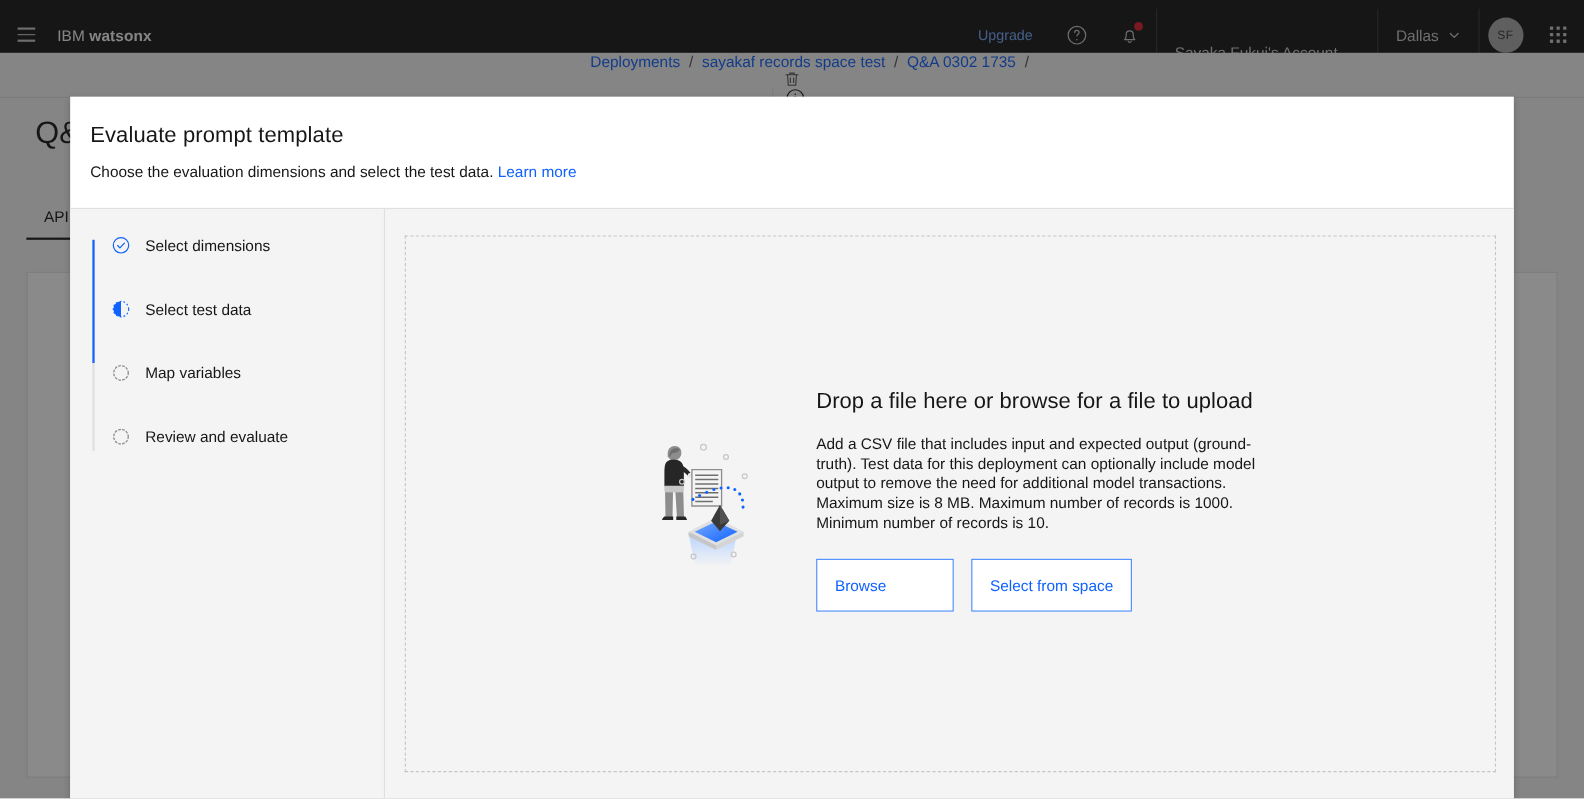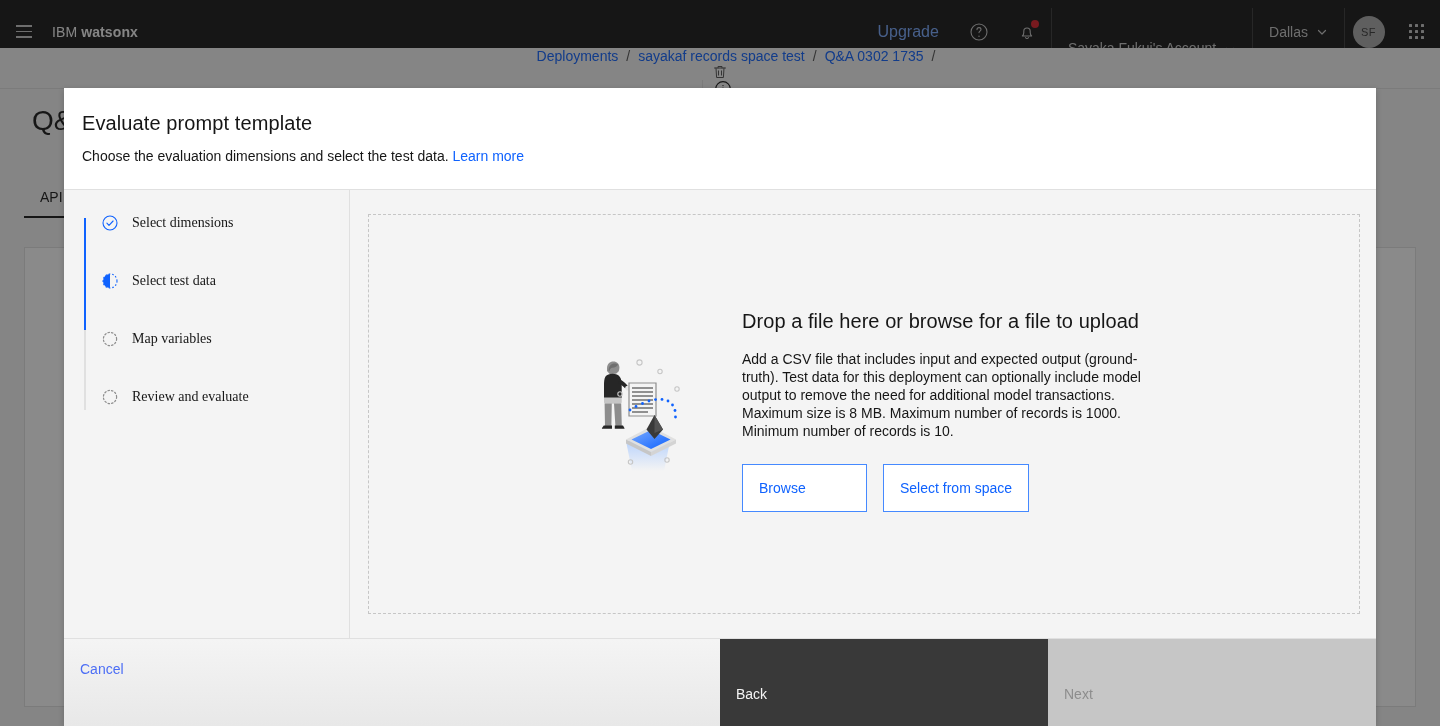--- a/index.html
+++ b/index.html
@@ -32,7 +32,7 @@
   .brand .light { font-weight: 400; }
   .topbar-spacer { flex: 1; }
   .upgrade-link {
-    color: #78a9ff; font-size: 16px; padding: 0 16px; height: 48px;
+    color: #78a9ff; font-size: 13px; padding: 0 16px; height: 48px;
     display: flex; align-items: center; cursor: pointer; white-space: nowrap;
   }
   .ticon {

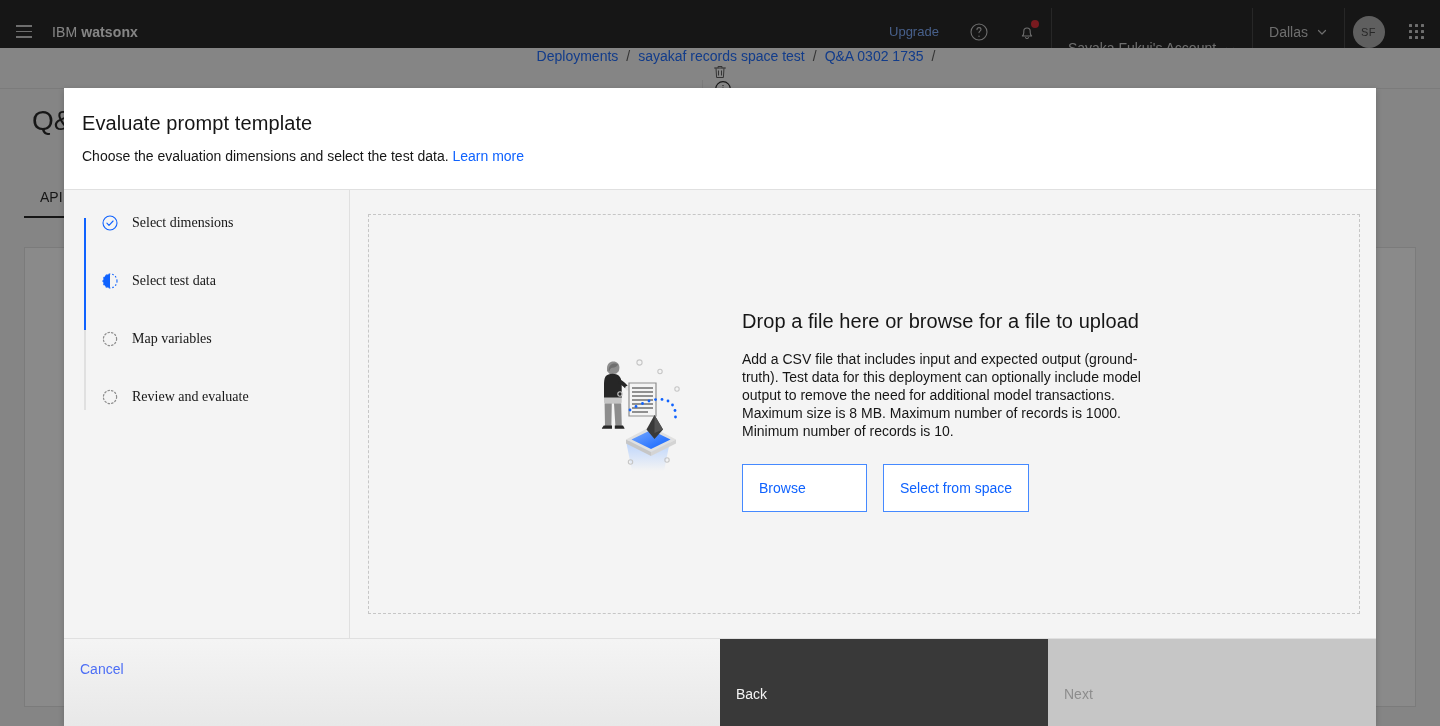--- a/index.html
+++ b/index.html
@@ -134,7 +134,7 @@
     width: 286px; background: #f4f4f4; padding: 24px 0 0 20px;
     border-right: 1px solid #e0e0e0; position: relative;
   }
-  .steps-list { position: relative; padding-left: 0; font-family: Liberation Serif, serif; }
+  .steps-list { position: relative; padding-left: 0; }
   .rail {
     position: absolute; left: 0; top: 4px; width: 2px; height: 192px;
     background: #e0e0e0;

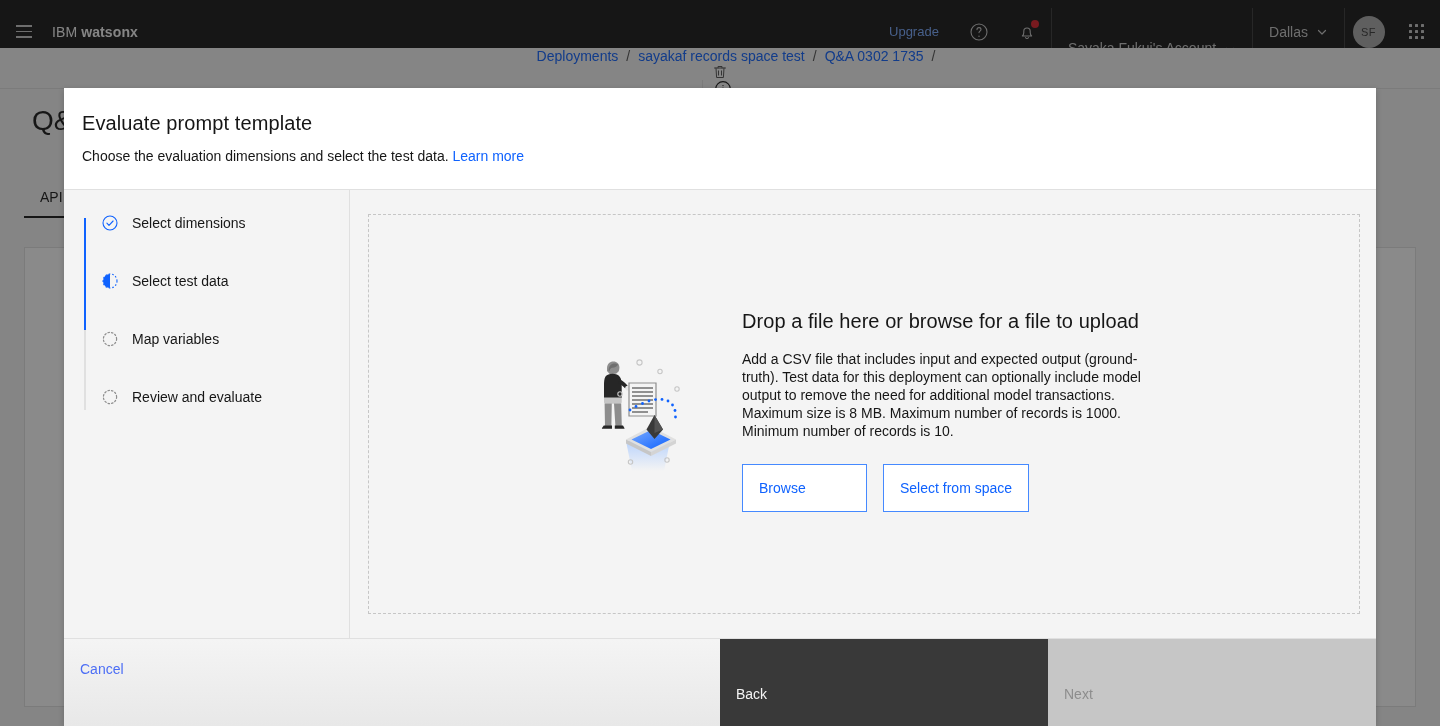--- a/index.html
+++ b/index.html
@@ -470,13 +470,6 @@
       </div>
     </div>
 
-    <div class="modal-footer">
-      <div class="footer-left">
-        <button class="cancel-link">Cancel</button>
-      </div>
-      <button class="btn-back">Back</button>
-      <button class="btn-next">Next</button>
-    </div>
 
   </div>
 </div>

